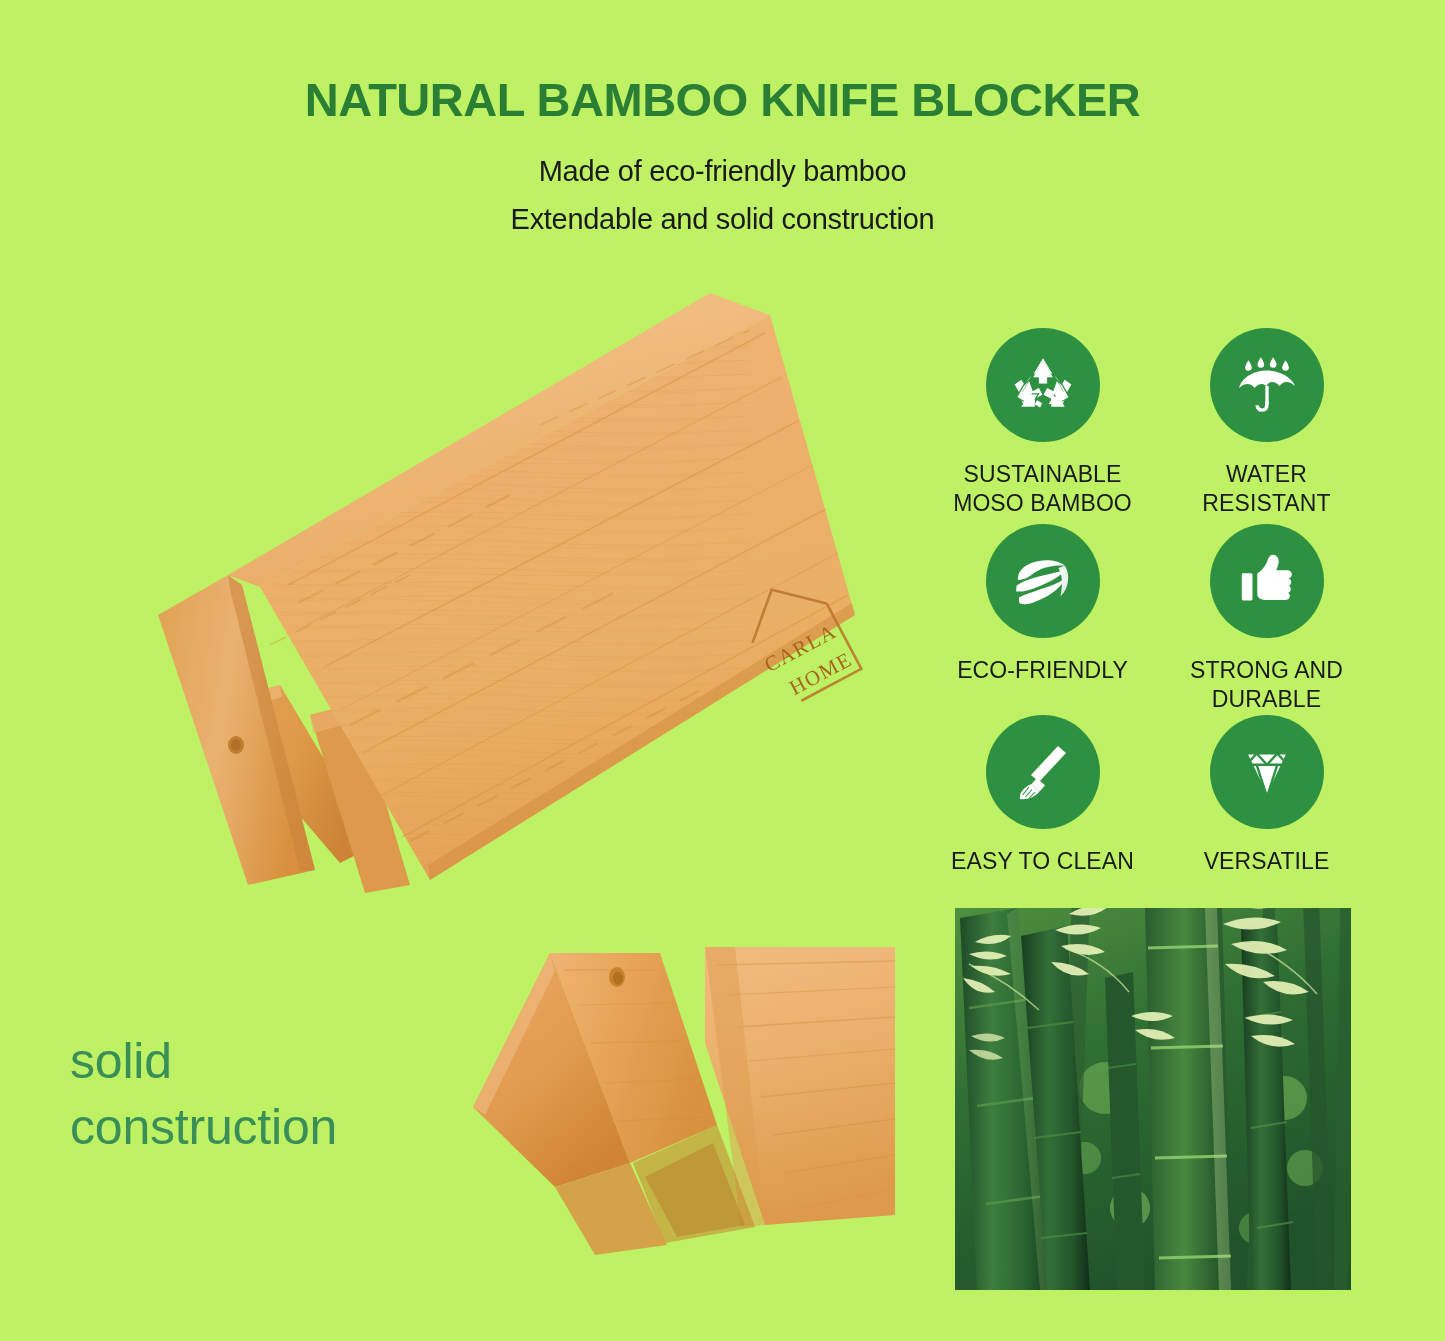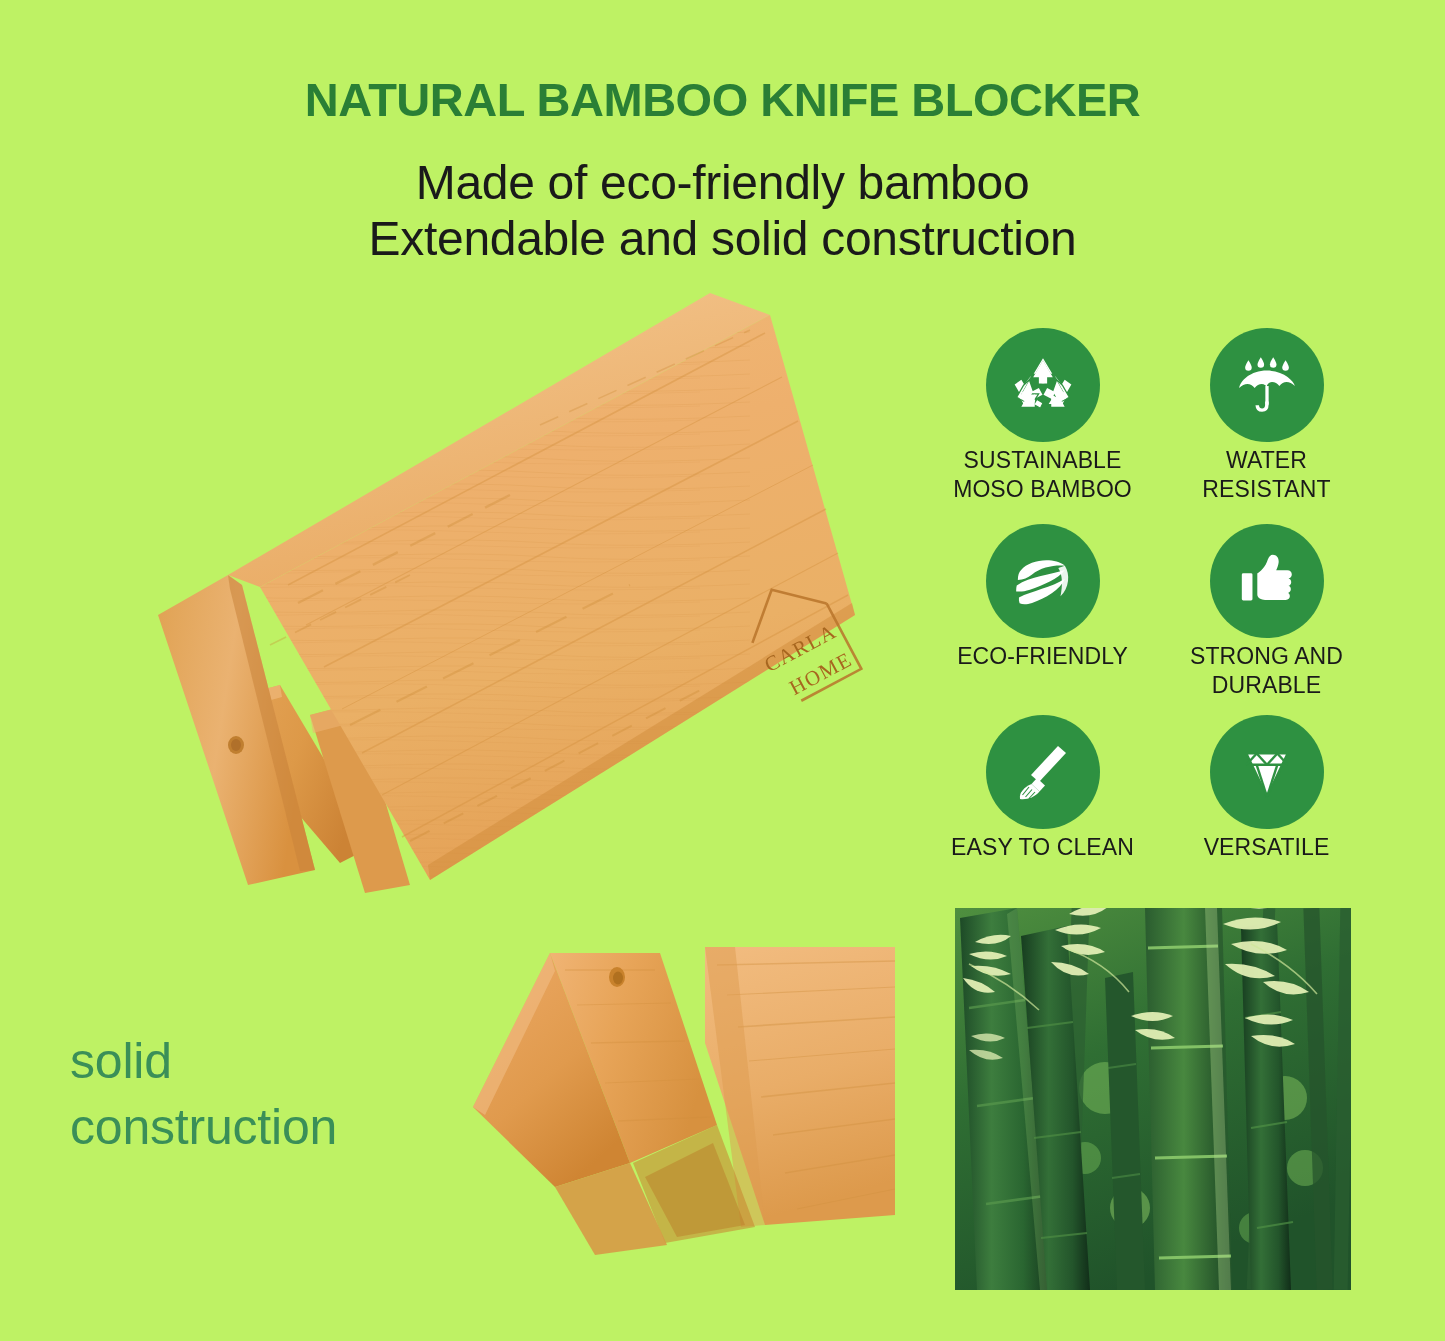--- a/index.html
+++ b/index.html
@@ -30,7 +30,7 @@
     position: absolute;
     left: 0; width: 1445px;
     text-align: center;
-    font-size: 48px;
+    font-size: 29px;
     color: #1a1a1a;
     font-family: "Liberation Sans", sans-serif;
     letter-spacing: -0.3px;

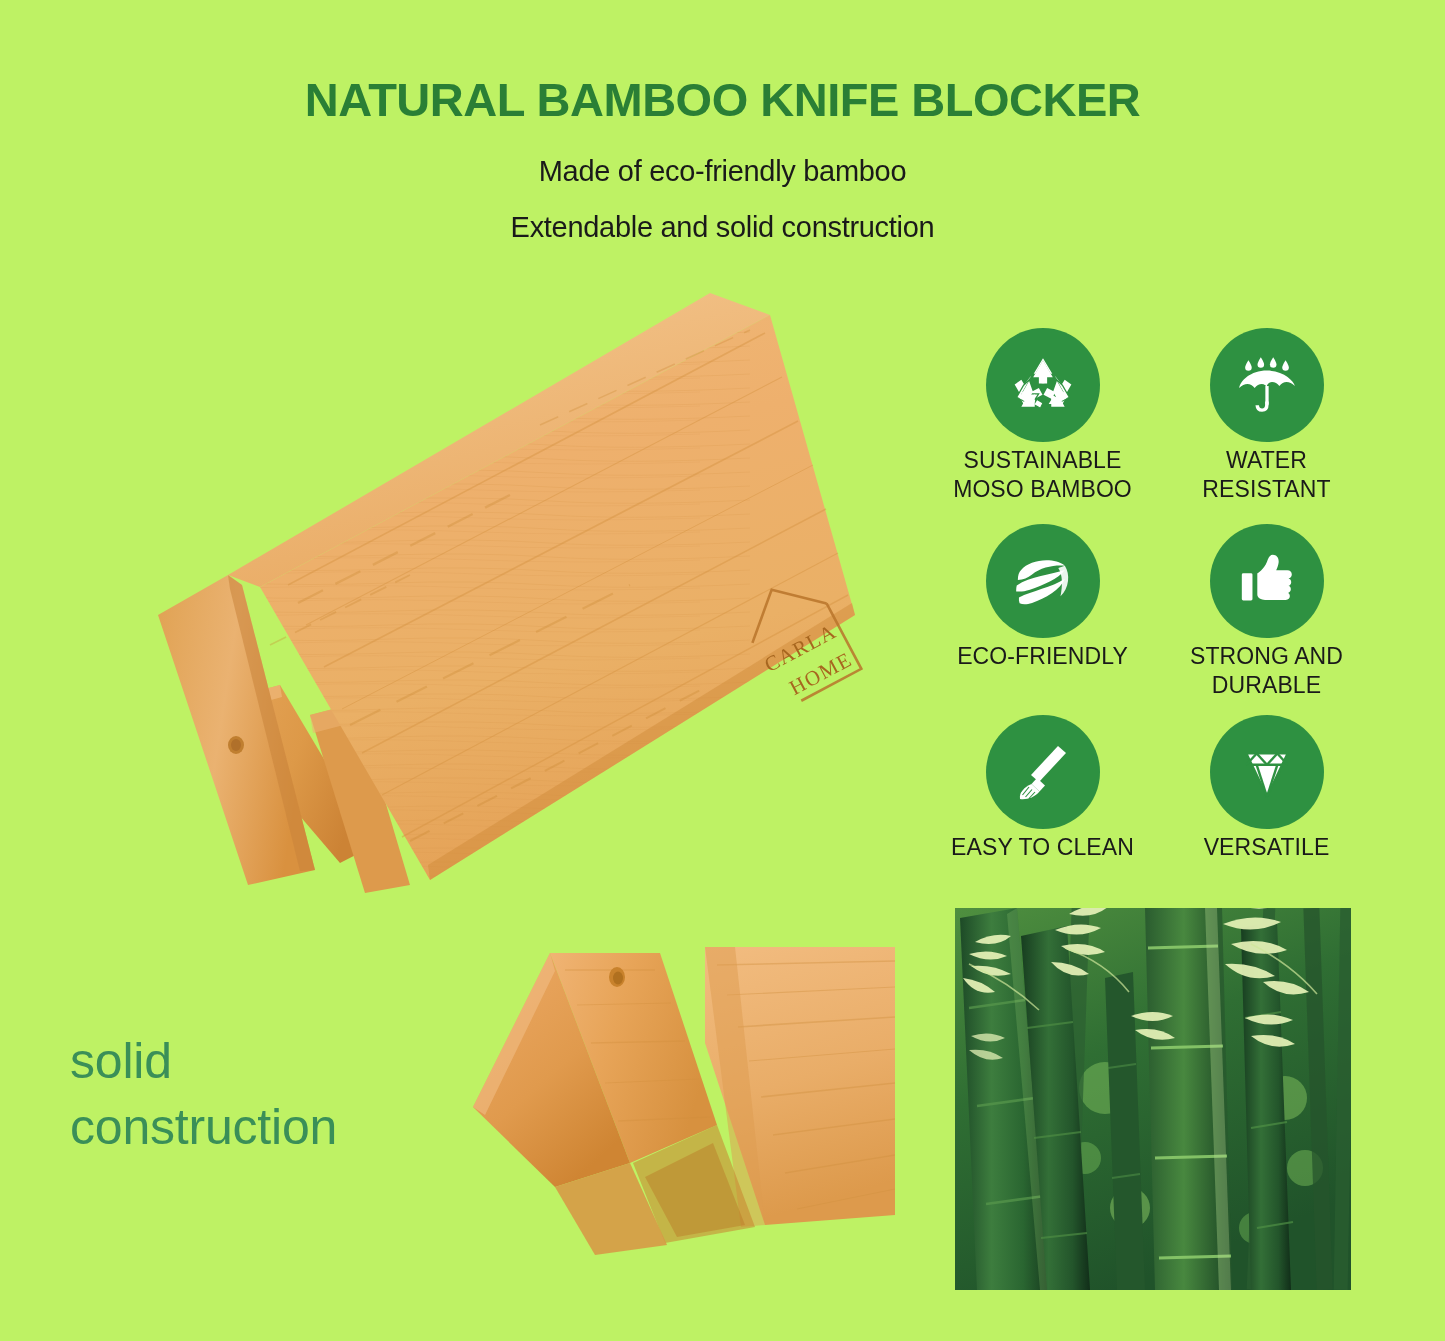--- a/index.html
+++ b/index.html
@@ -36,7 +36,7 @@
     letter-spacing: -0.3px;
   }
   .subtitle.l1 { top: 155px; }
-  .subtitle.l2 { top: 211px; text-align: center; }
+  .subtitle.l2 { top: 203px; text-align: center; }
 
   
   .hero {

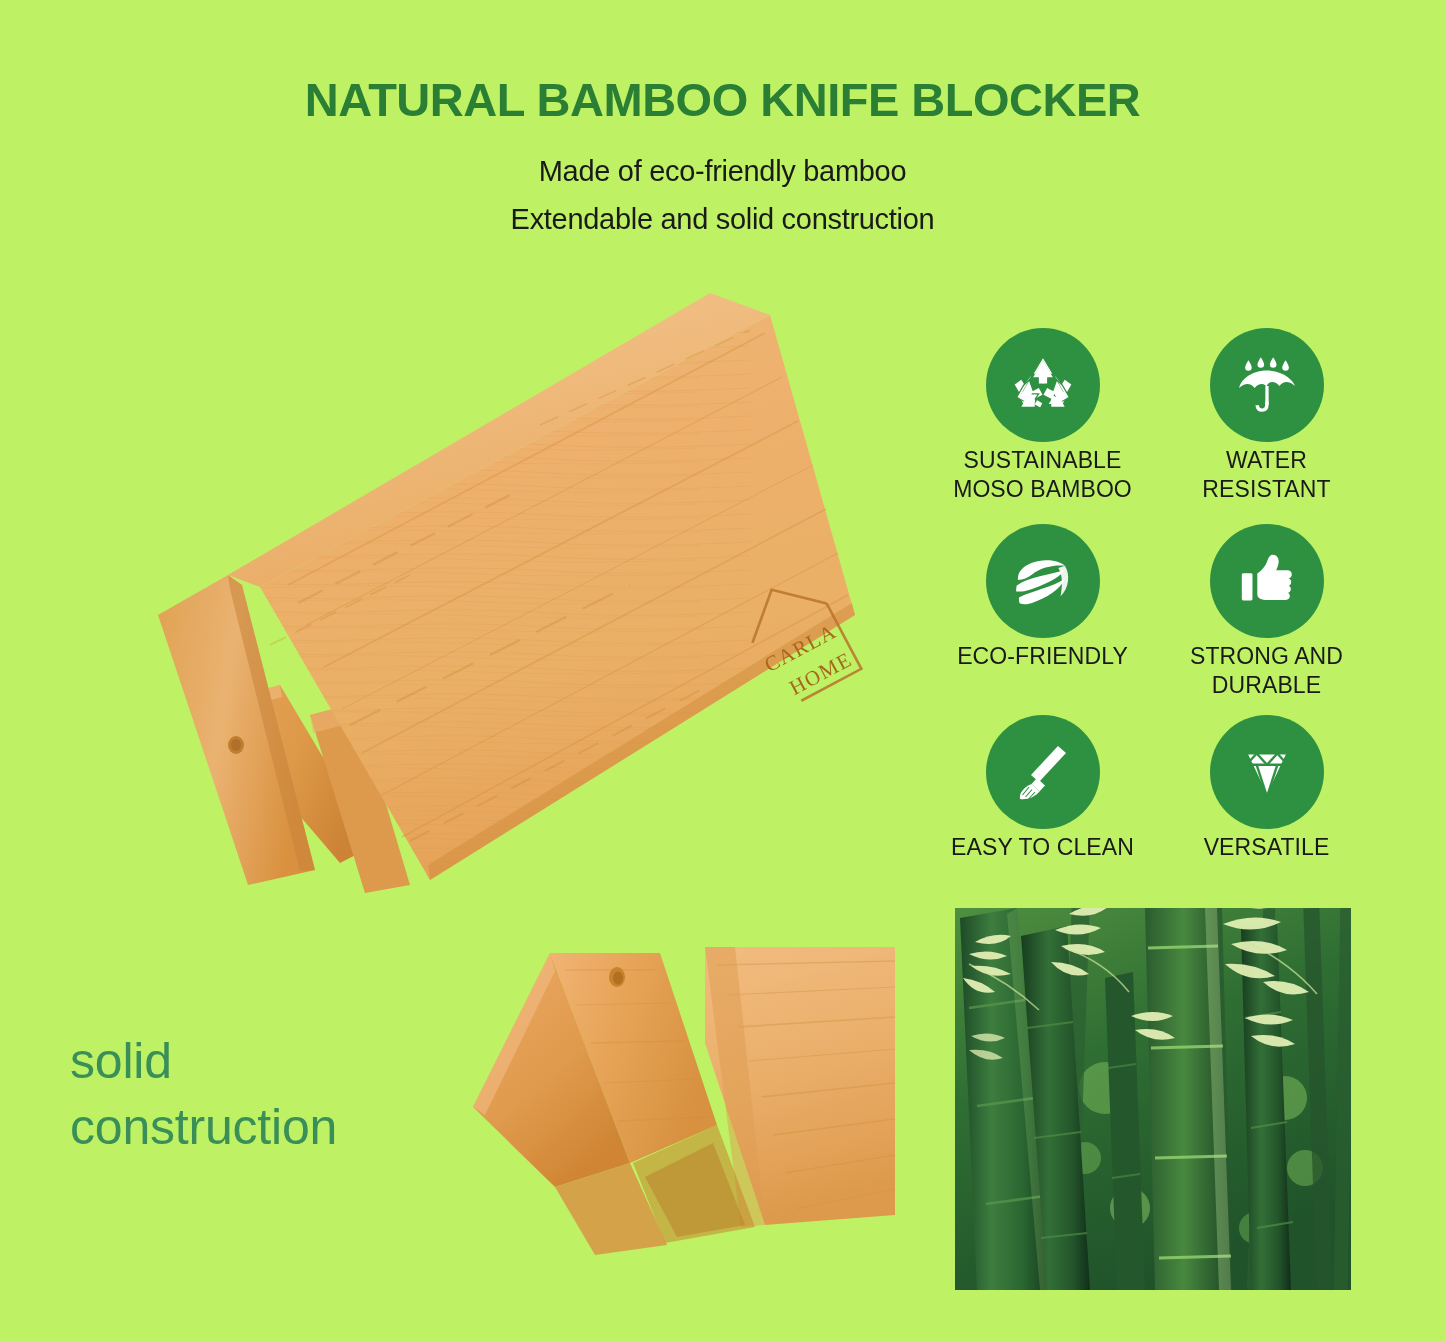--- a/index.html
+++ b/index.html
@@ -74,7 +74,7 @@
   }
   .feat-badge svg { display: block; }
   .feat-label {
-    margin-top: 4px;
+    margin-top: 18px;
     font-size: 23px;
     line-height: 1.27;
     color: #1a1a1a;

